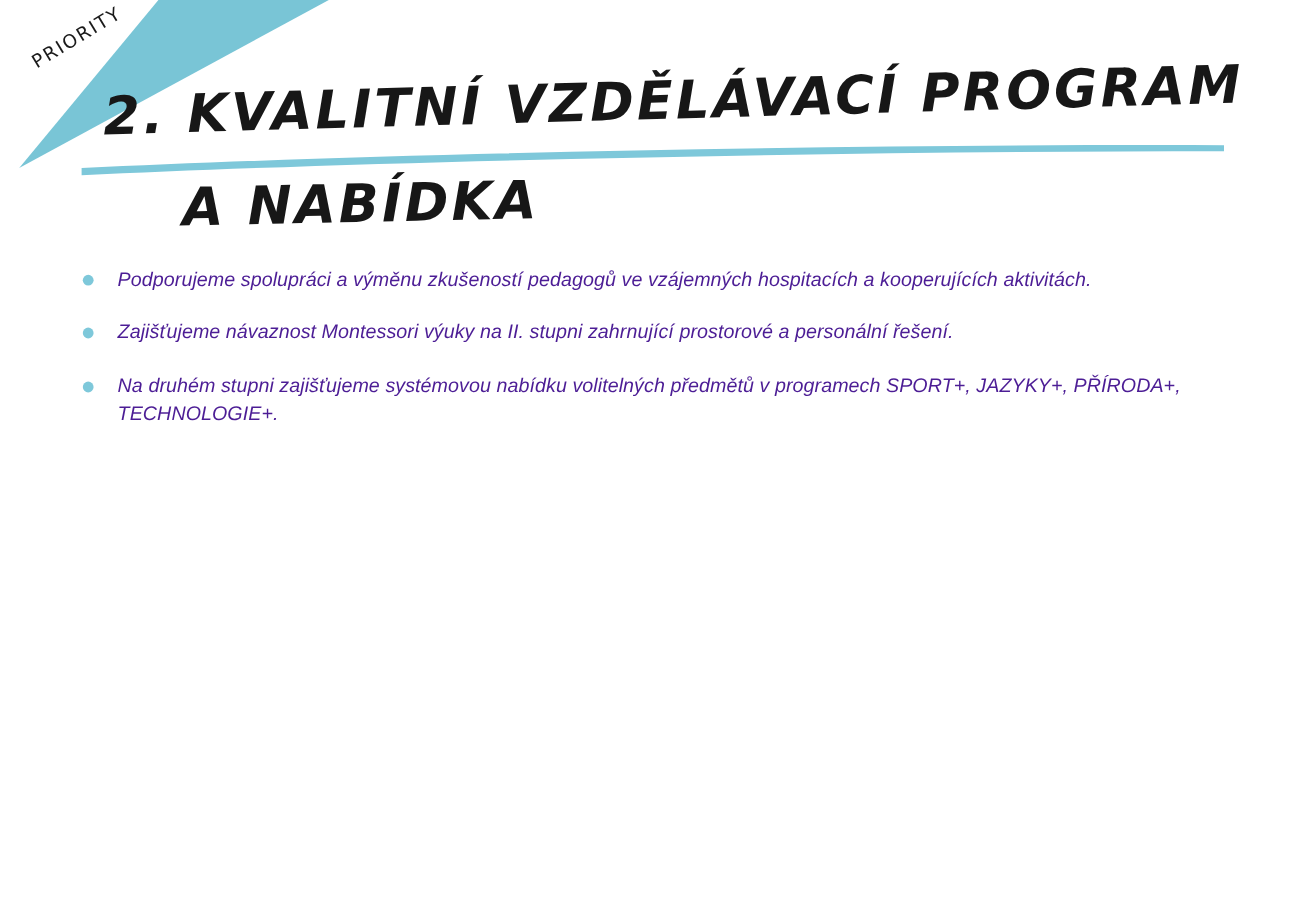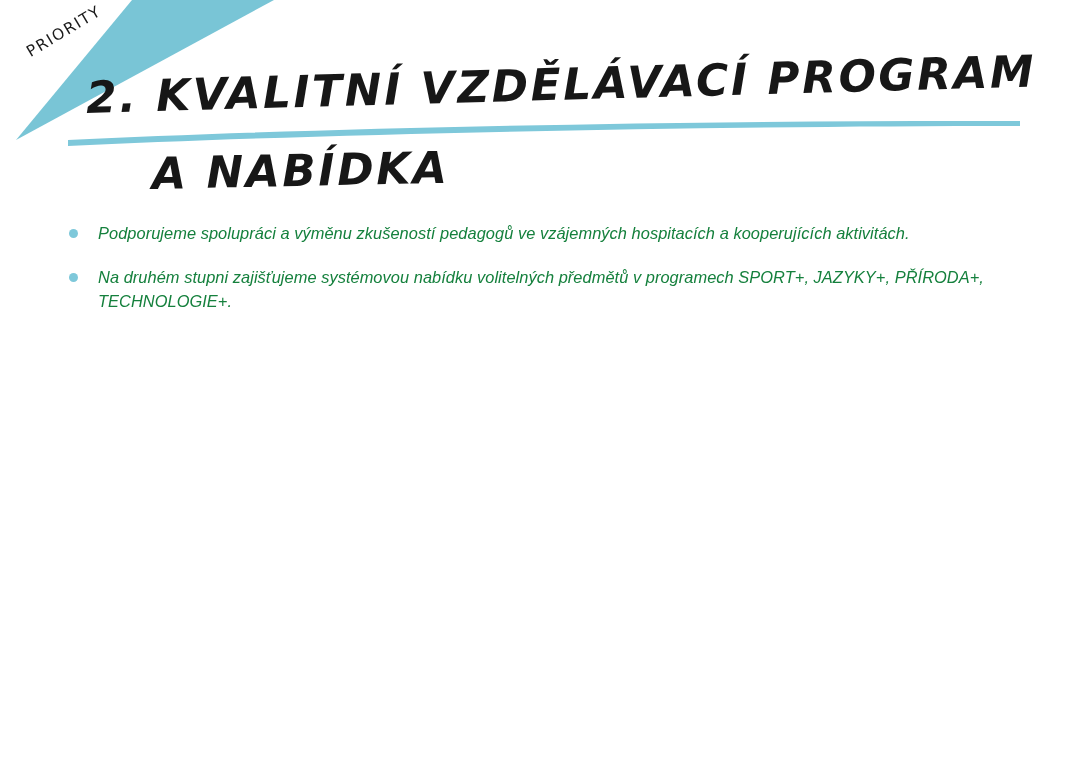--- a/index.html
+++ b/index.html
@@ -89,7 +89,7 @@
     font-size: 16.4px;
     font-style: italic;
     line-height: 1.42;
-    color: #15803d;
+    color: #4c1d95;
     letter-spacing: 0.05px;
   }
   .bullet-item:last-child { margin-bottom: 0; }

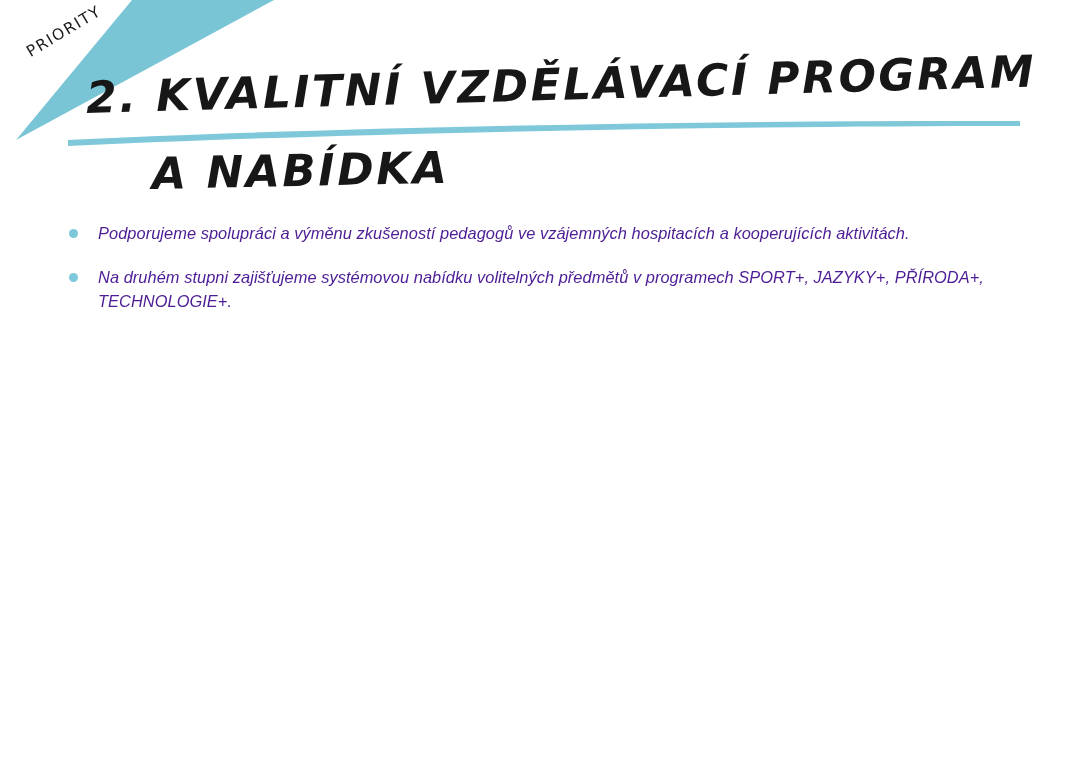--- a/index.html
+++ b/index.html
@@ -128,6 +128,10 @@
     </div>
     <div class="bullet-item">
       <span class="bullet-dot"></span>
+      <span class="bullet-text">Zajišťujeme návaznost Montessori výuky na II. stupni zahrnující prostorové a personální řešení.</span>
+    </div>
+    <div class="bullet-item">
+      <span class="bullet-dot"></span>
       <span class="bullet-text">Na druhém stupni zajišťujeme systémovou nabídku volitelných předmětů v programech SPORT+, JAZYKY+, PŘÍRODA+, TECHNOLOGIE+.</span>
     </div>
   </div>

